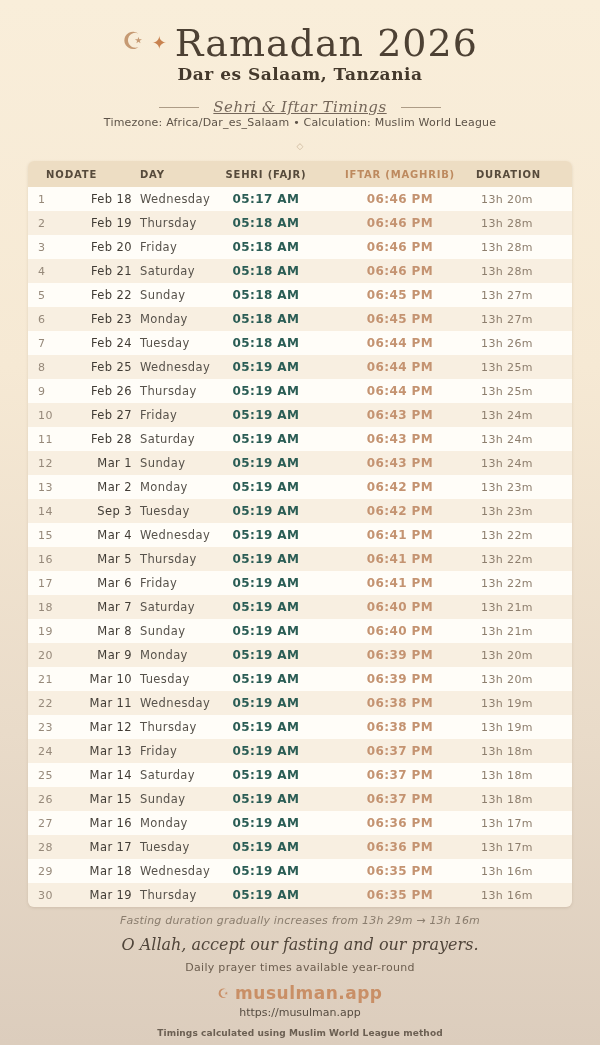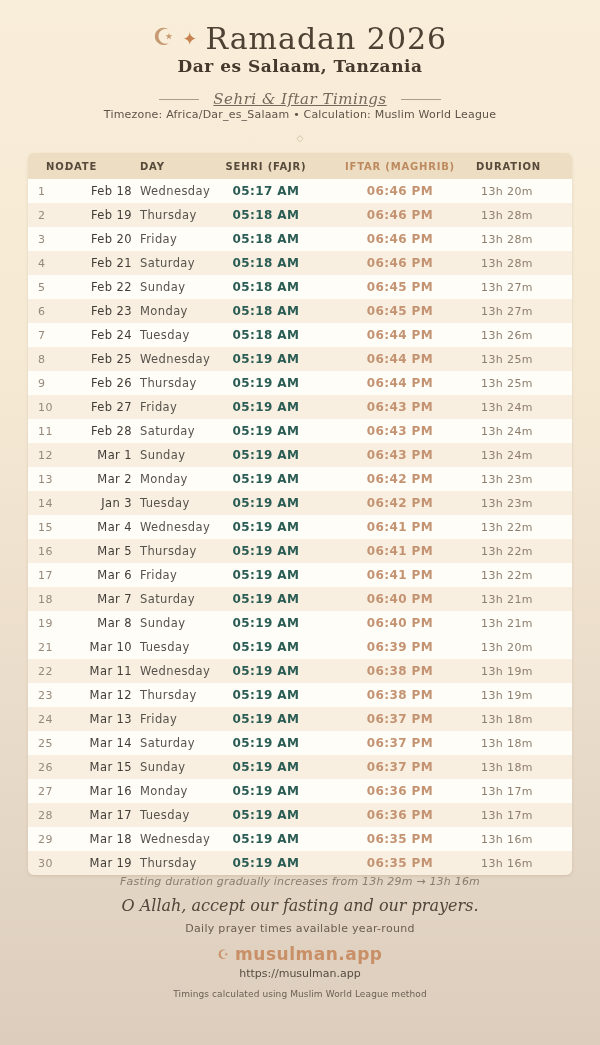--- a/index.html
+++ b/index.html
@@ -21,7 +21,7 @@
   .sparkle { color: #c8824f; font-size: 18px; }
   .title {
     font-family: "DejaVu Serif", "Liberation Serif", serif;
-    font-size: 30px; color: #4d4134; letter-spacing: 1px; font-weight: 400;
+    font-size: 38px; color: #4d4134; letter-spacing: 1px; font-weight: 400;
   }
   .location {
     font-family: "DejaVu Serif", "Liberation Serif", serif;

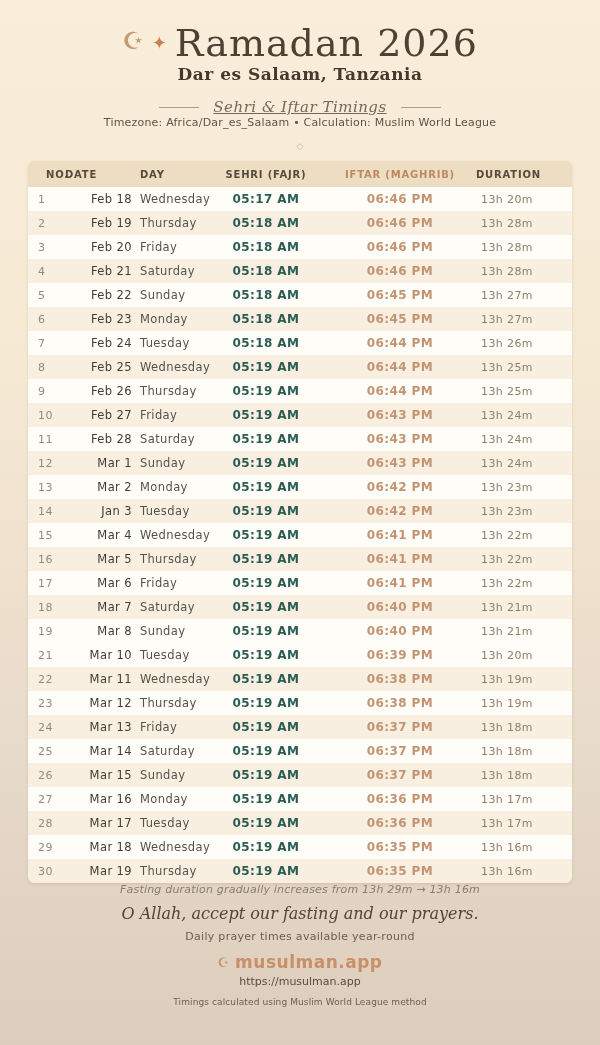--- a/index.html
+++ b/index.html
@@ -227,7 +227,7 @@
           </tr>
           <tr class="even">
             <td class="col-no">14</td>
-            <td class="col-date">Jan 3</td>
+            <td class="col-date">Sep 3</td>
             <td class="col-day">Tuesday</td>
             <td class="col-sehri">05:19 AM</td>
             <td class="col-iftar">06:42 PM</td>

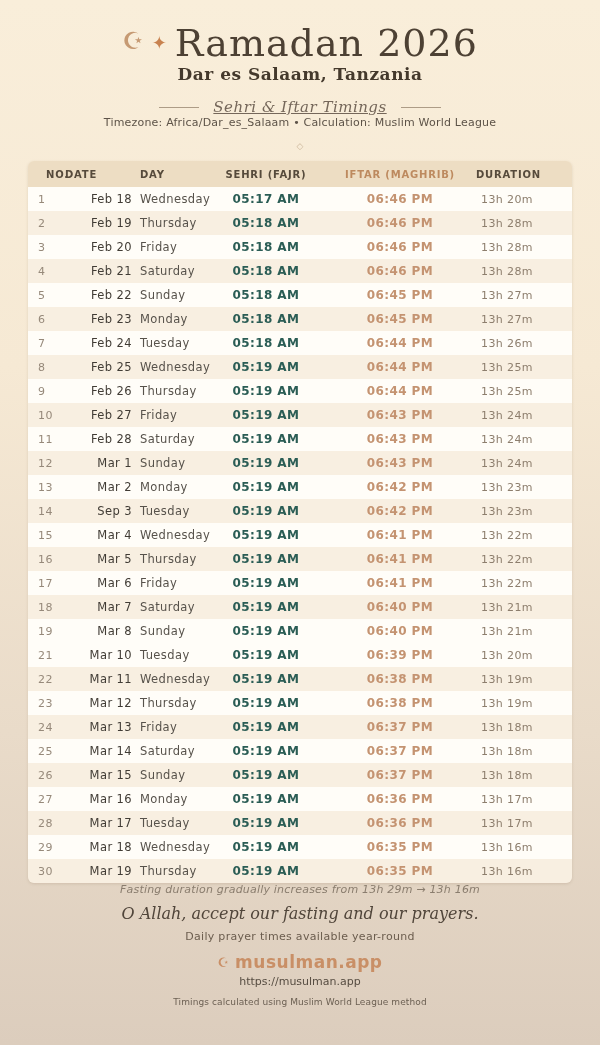--- a/index.html
+++ b/index.html
@@ -273,6 +273,14 @@
             <td class="col-iftar">06:40 PM</td>
             <td class="col-duration">13h 21m</td>
           </tr>
+          <tr class="even">
+            <td class="col-no">20</td>
+            <td class="col-date">Mar 9</td>
+            <td class="col-day">Monday</td>
+            <td class="col-sehri">05:19 AM</td>
+            <td class="col-iftar">06:39 PM</td>
+            <td class="col-duration">13h 20m</td>
+          </tr>
           <tr class="odd">
             <td class="col-no">21</td>
             <td class="col-date">Mar 10</td>

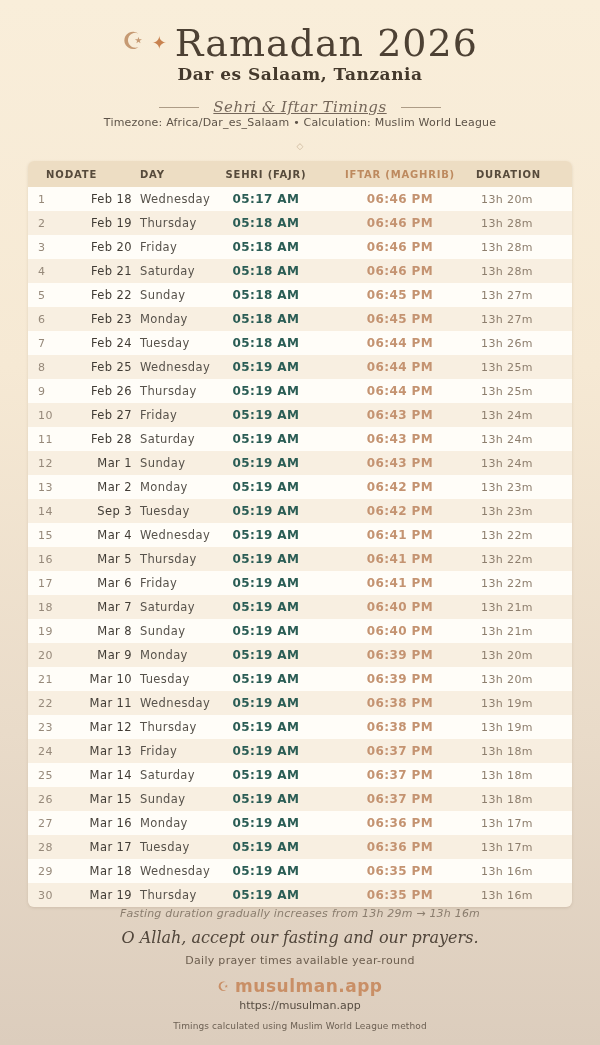--- a/index.html
+++ b/index.html
@@ -72,7 +72,7 @@
   td.col-duration { color: #8d7e6d; font-size: 11px; }
 
   
-  .ftr { text-align: center; }
+  .ftr { text-align: center; margin-top: 7px; }
   .duration-note {
     font-style: italic; font-size: 11px; color: #8a7d6e; letter-spacing: 0.2px;
   }

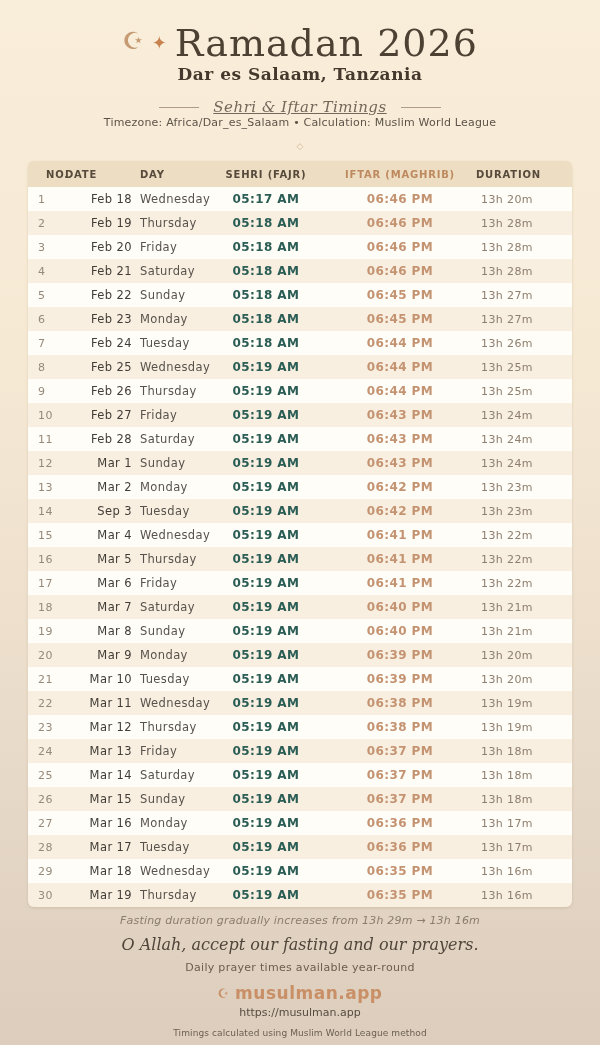--- a/index.html
+++ b/index.html
@@ -85,7 +85,7 @@
   .brand-crescent { color: #c98f66; font-size: 13px; }
   .brand { font-size: 17px; font-weight: bold; color: #c98f66; letter-spacing: 0.5px; }
   .url { font-size: 11px; color: #564c41; margin-top: 3px; }
-  .method-note { font-size: 9px; font-weight: normal; color: #6b5f52; margin-top: 9px; letter-spacing: 0.1px; }
+  .method-note { font-size: 9px; font-weight: bold; color: #6b5f52; margin-top: 9px; letter-spacing: 0.1px; }
 </style>
 </head>
 <body>

